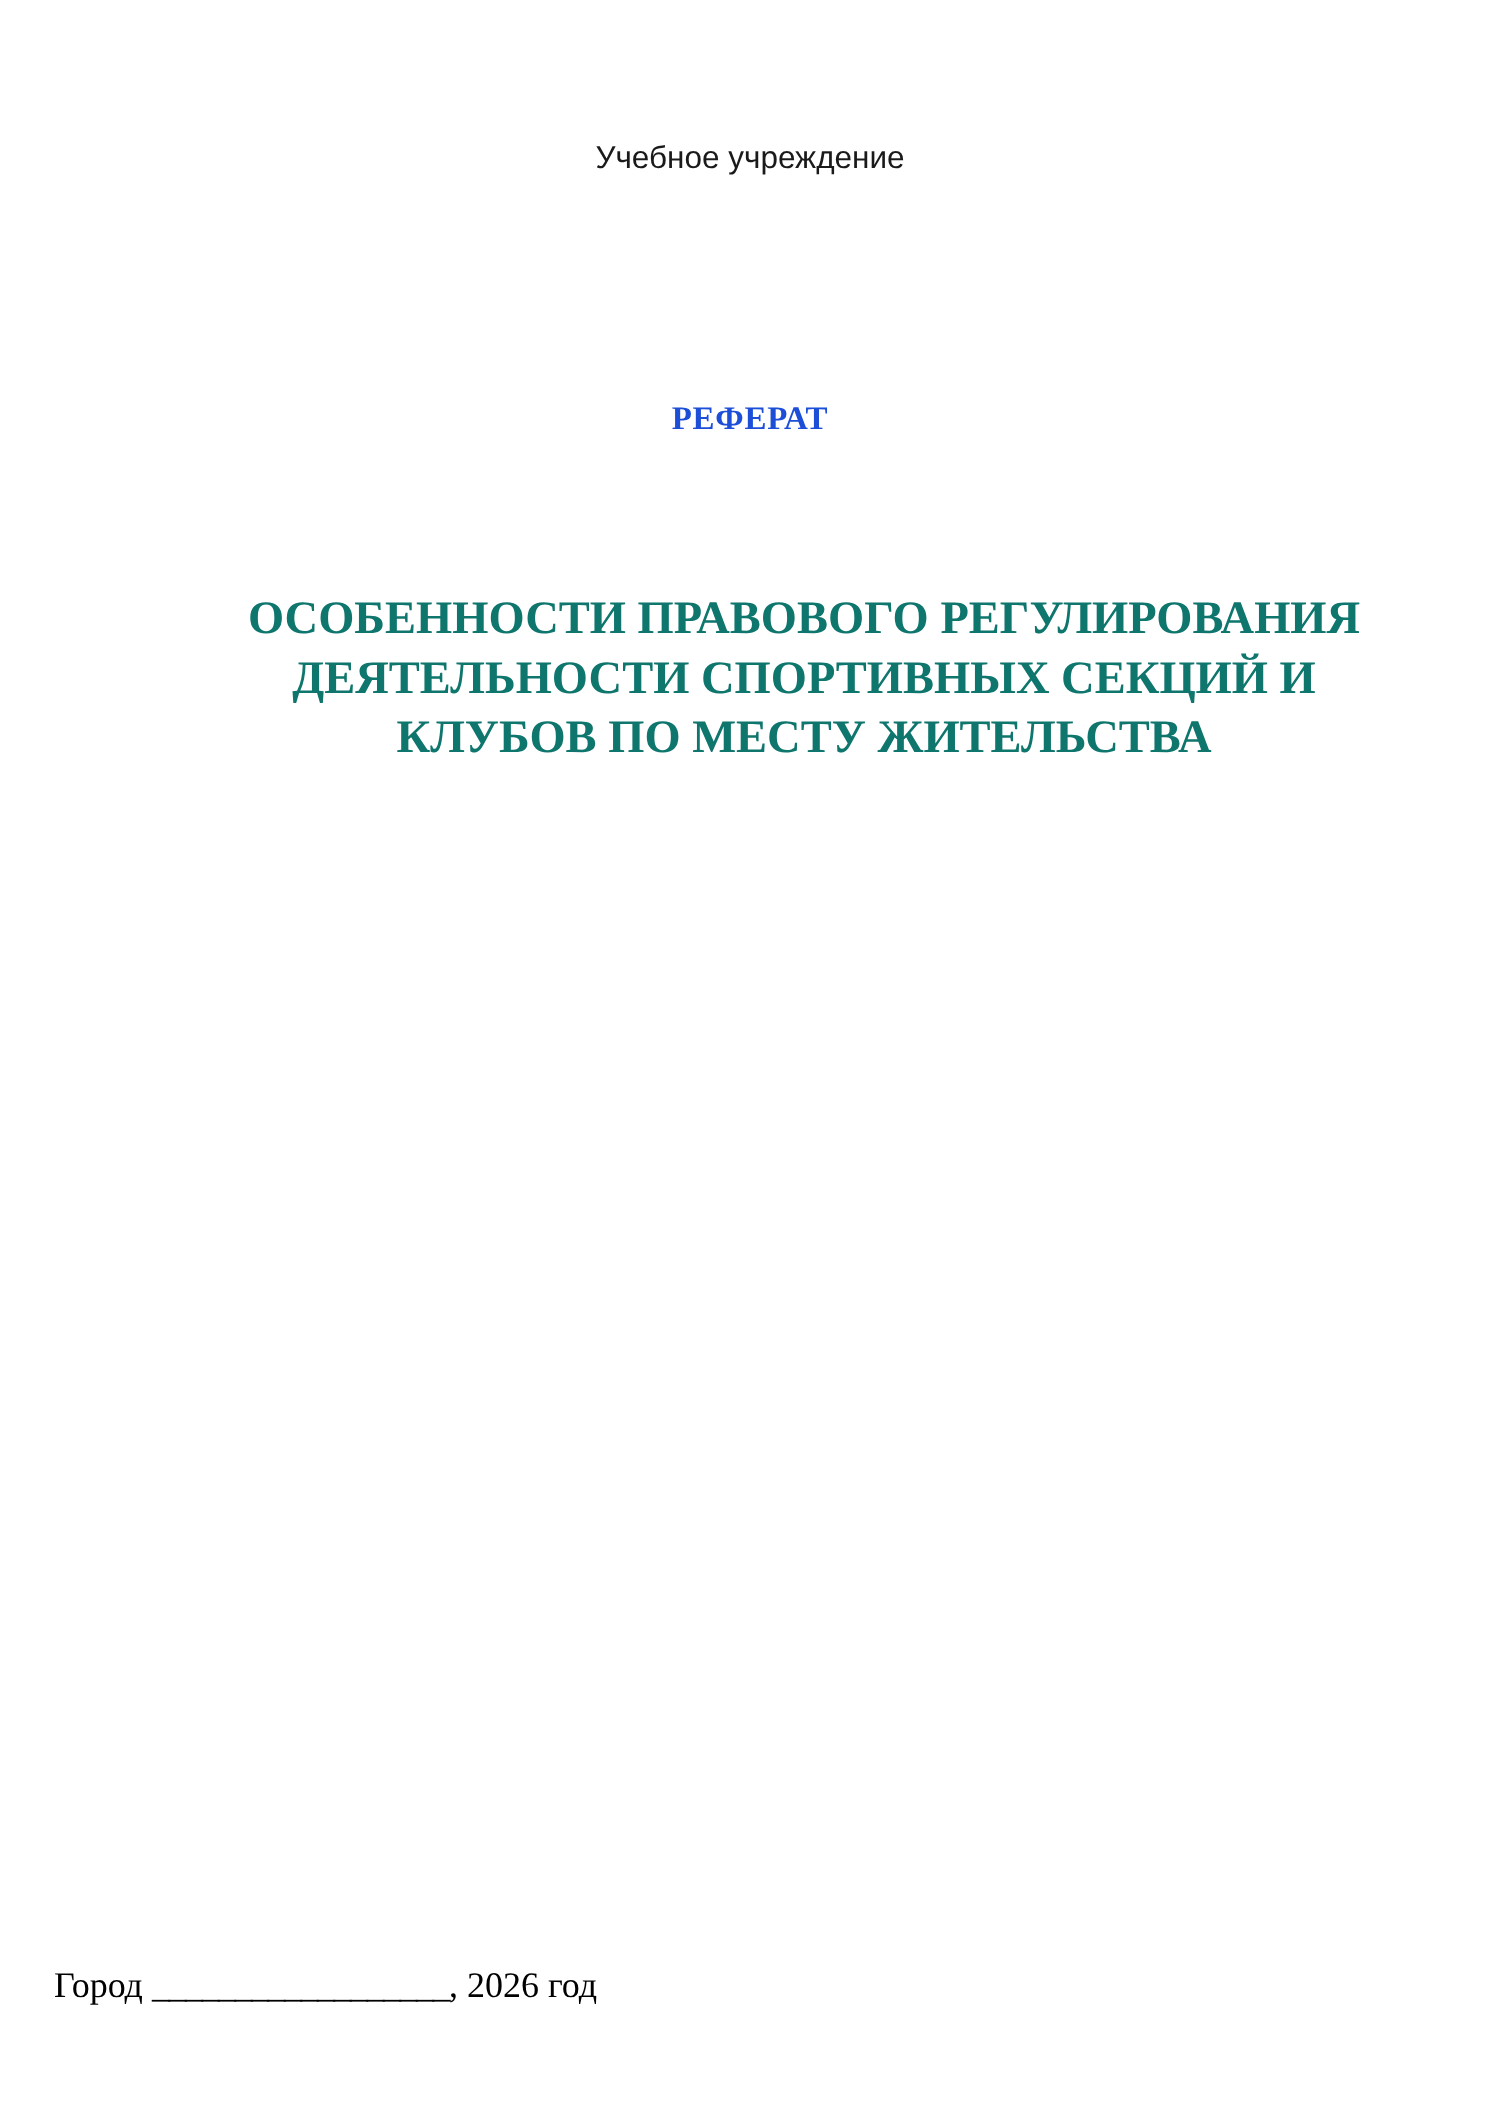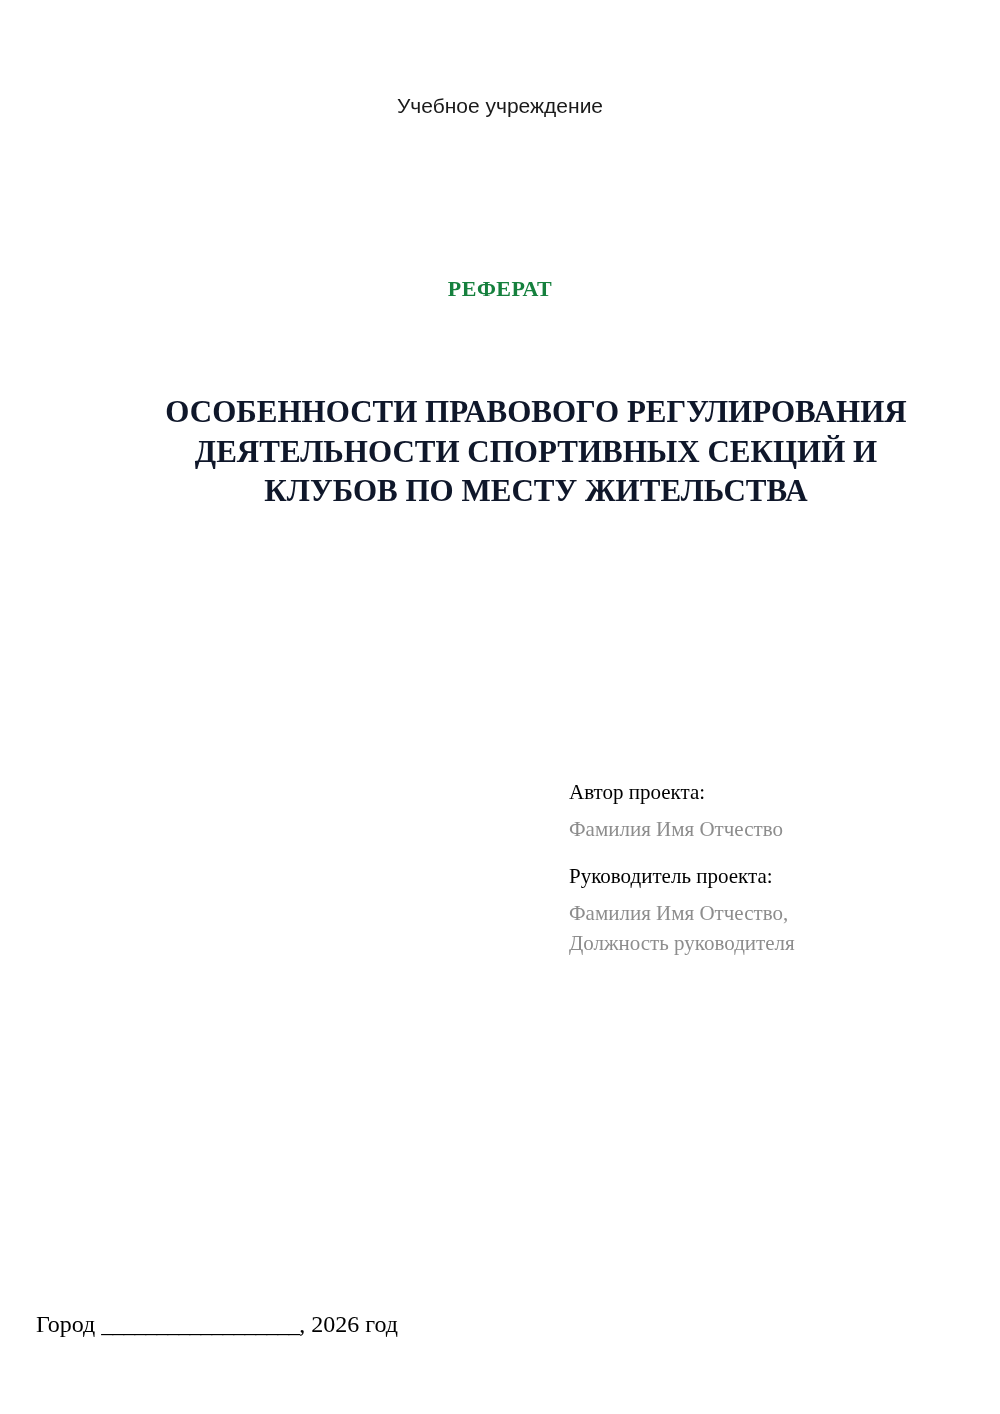--- a/index.html
+++ b/index.html
@@ -33,7 +33,7 @@
 
   .doc-type {
     position: absolute;
-    top: 276px;
+    top: 266px;
     left: 0;
     width: 100%;
     text-align: center;
@@ -41,7 +41,7 @@
     font-weight: bold;
     font-size: 22px;
     letter-spacing: 0.5px;
-    color: #15803d;
+    color: #1d4ed8;
   }
 
   .title {

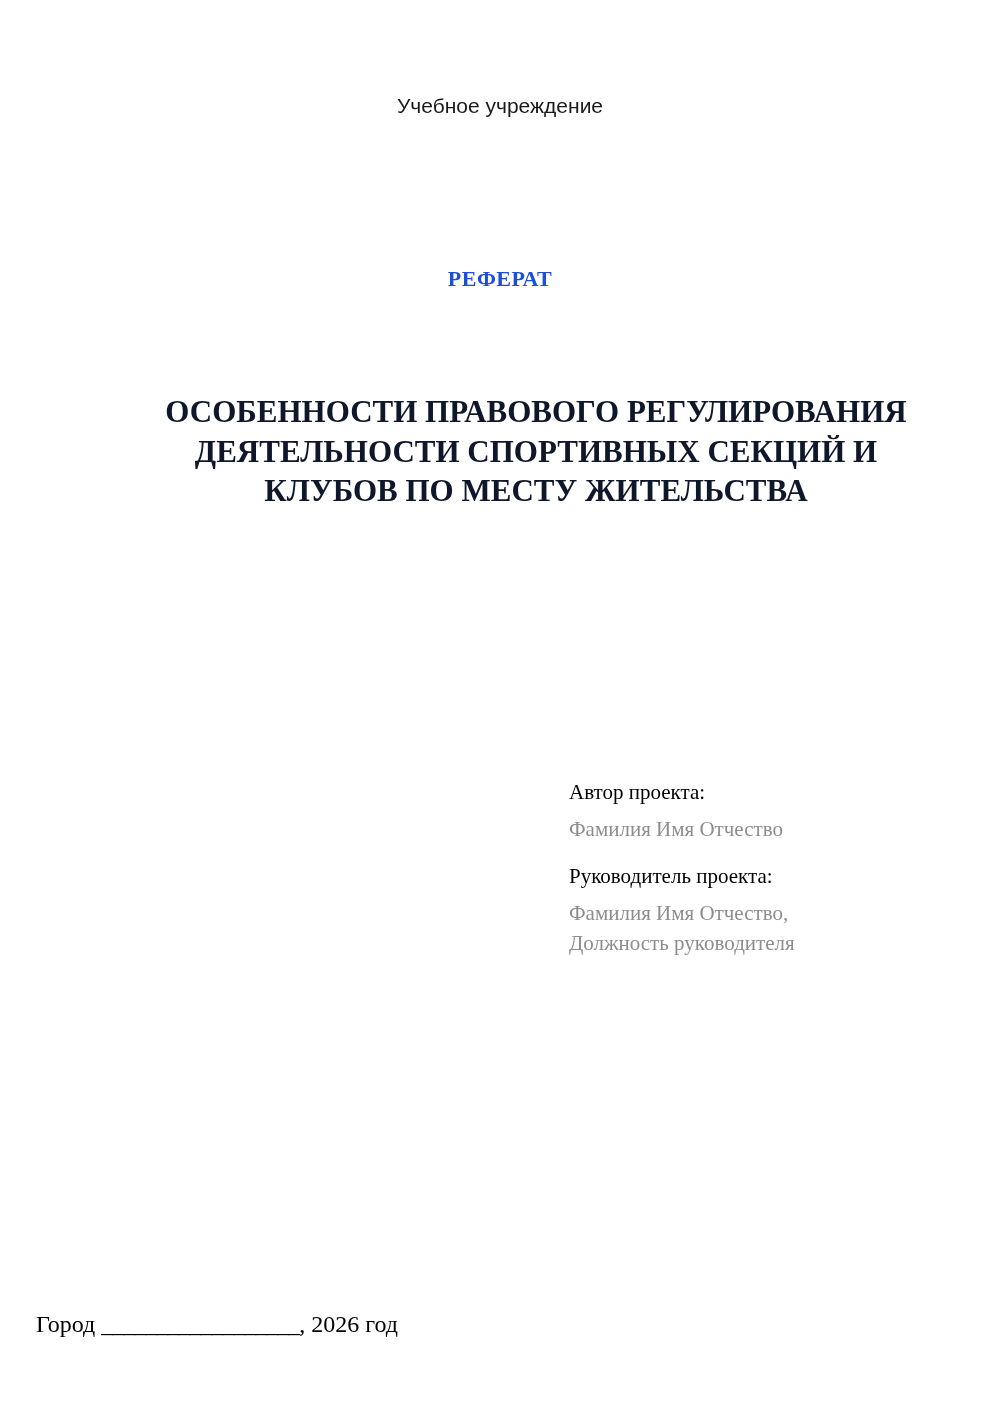--- a/index.html
+++ b/index.html
@@ -54,7 +54,7 @@
     font-weight: bold;
     font-size: 31px;
     line-height: 1.28;
-    color: #0f172a;
+    color: #0f766e;
   }
 
   .credits {

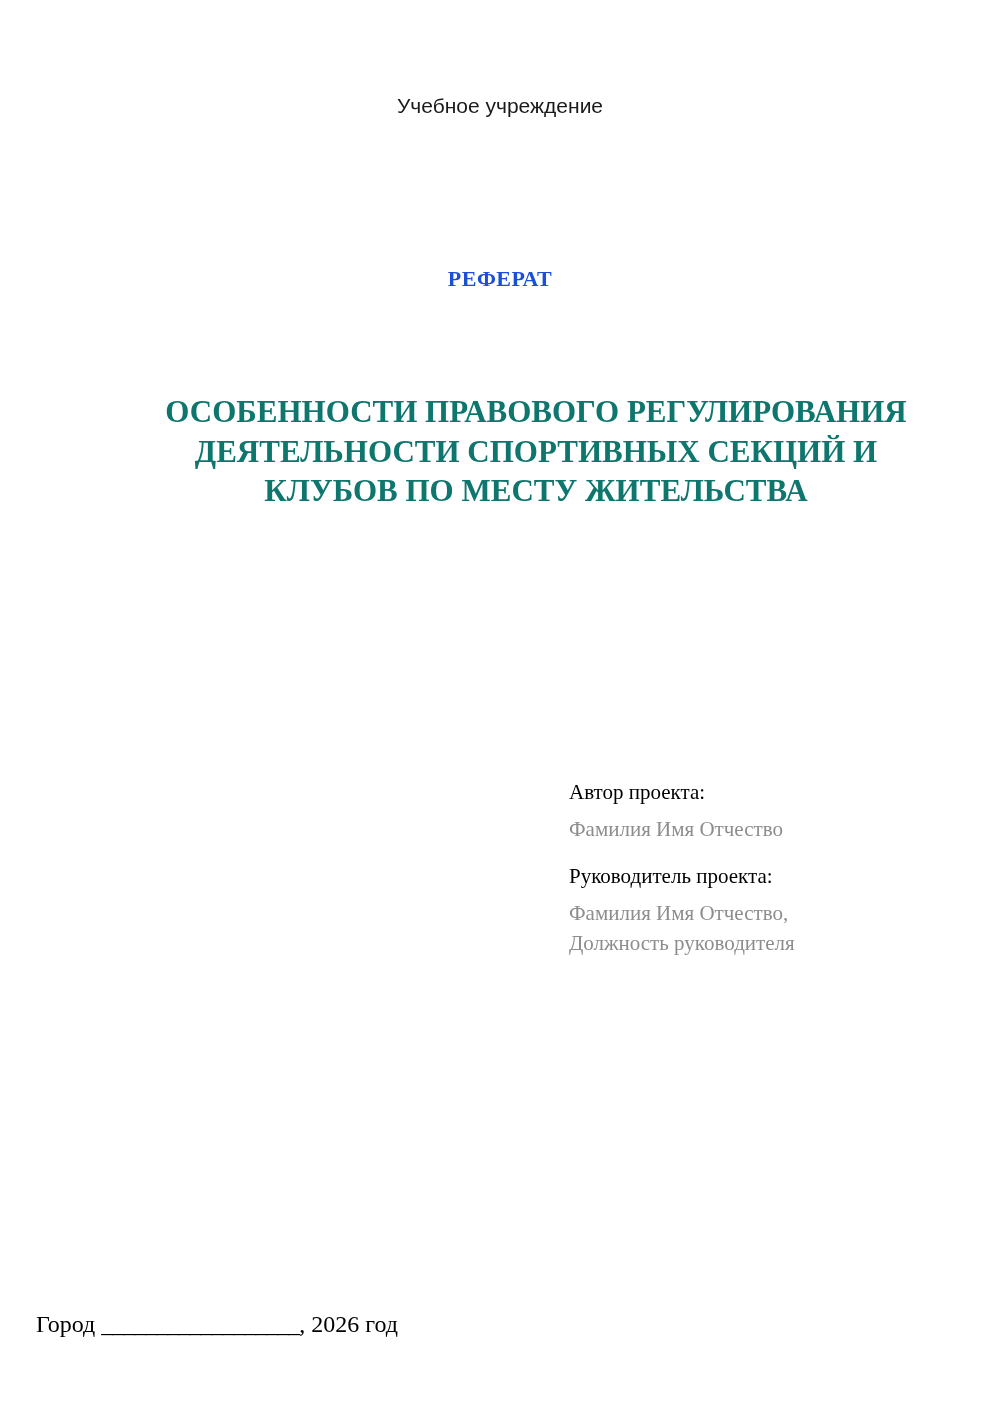--- a/index.html
+++ b/index.html
@@ -103,17 +103,6 @@
 
   <div class="title">ОСОБЕННОСТИ ПРАВОВОГО РЕГУЛИРОВАНИЯ ДЕЯТЕЛЬНОСТИ СПОРТИВНЫХ СЕКЦИЙ И КЛУБОВ ПО МЕСТУ ЖИТЕЛЬСТВА</div>
 
-  <div class="credits">
-    <div class="block">
-      <div class="label">Автор проекта:</div>
-      <div class="value">Фамилия Имя Отчество</div>
-    </div>
-    <div class="block">
-      <div class="label">Руководитель проекта:</div>
-      <div class="value">Фамилия Имя Отчество,</div>
-      <div class="value">Должность руководителя</div>
-    </div>
-  </div>
 
   <div class="footer">
     <span>Город</span><span> </span><span class="blank">__________________</span><span>, 2026 год</span>

